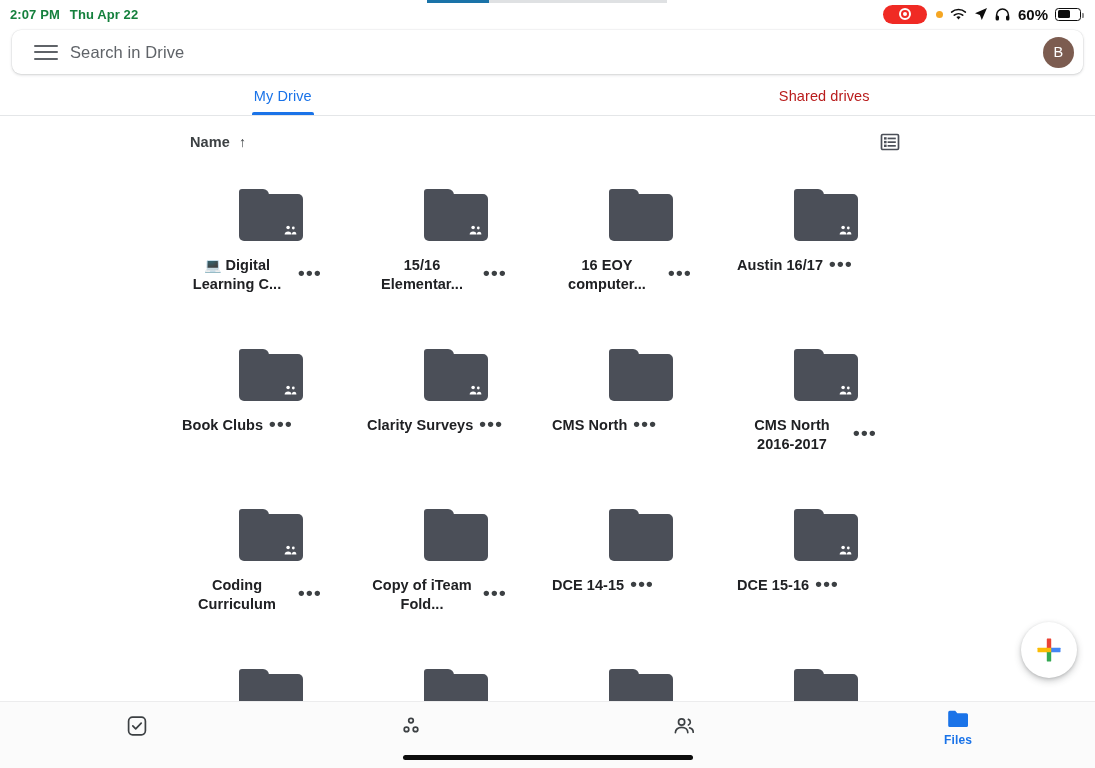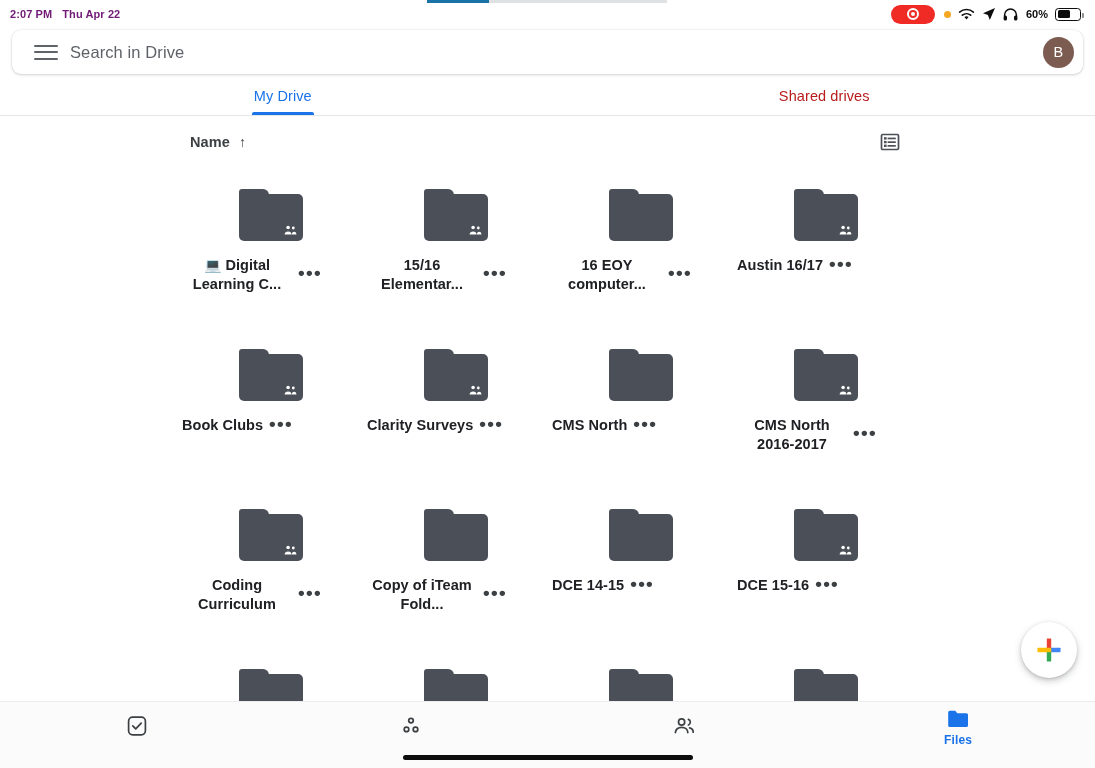--- a/index.html
+++ b/index.html
@@ -36,9 +36,9 @@
     display: flex;
     align-items: center;
     gap: 10px;
-    font-size: 11px;
+    font-size: 13px;
     font-weight: bold;
-    color: #701a75;
+    color: #15803d;
     letter-spacing: 0.1px;
   }
   .status-spacer { flex: 1; }

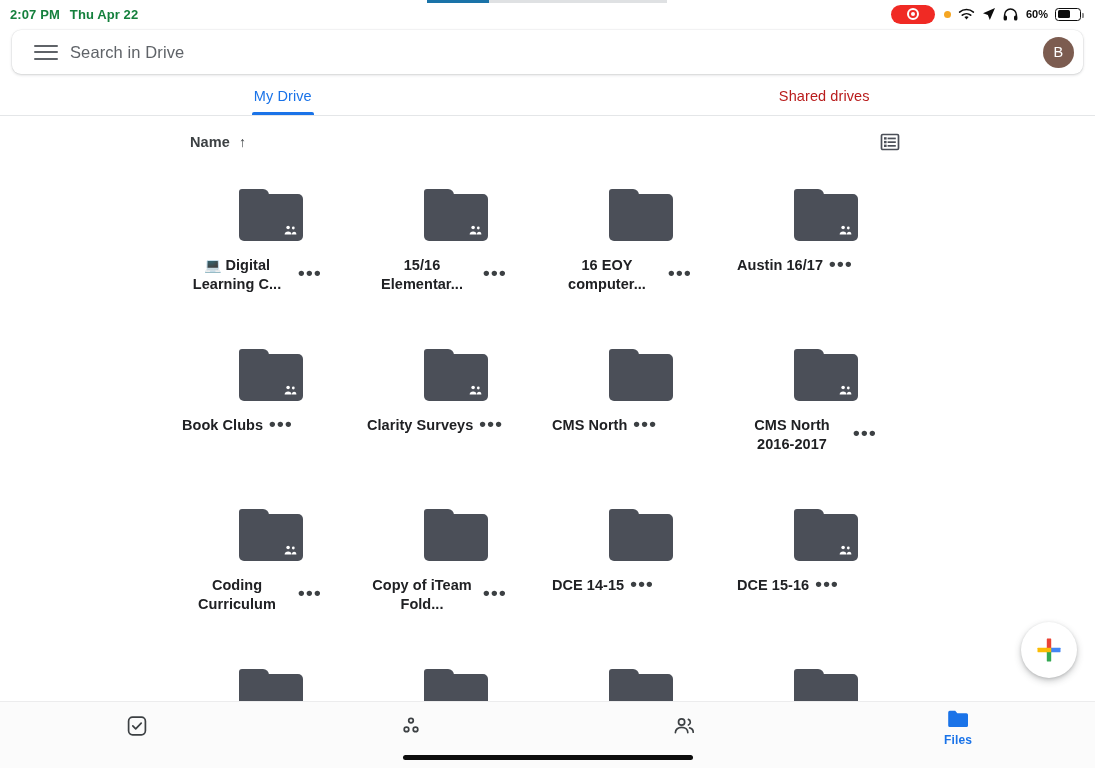--- a/index.html
+++ b/index.html
@@ -75,7 +75,7 @@
     margin-left: 2px;
   }
   .status-pct {
-    font-size: 11px;
+    font-size: 15px;
     font-weight: bold;
     color: #0d0d0d;
     margin-left: 1px;

